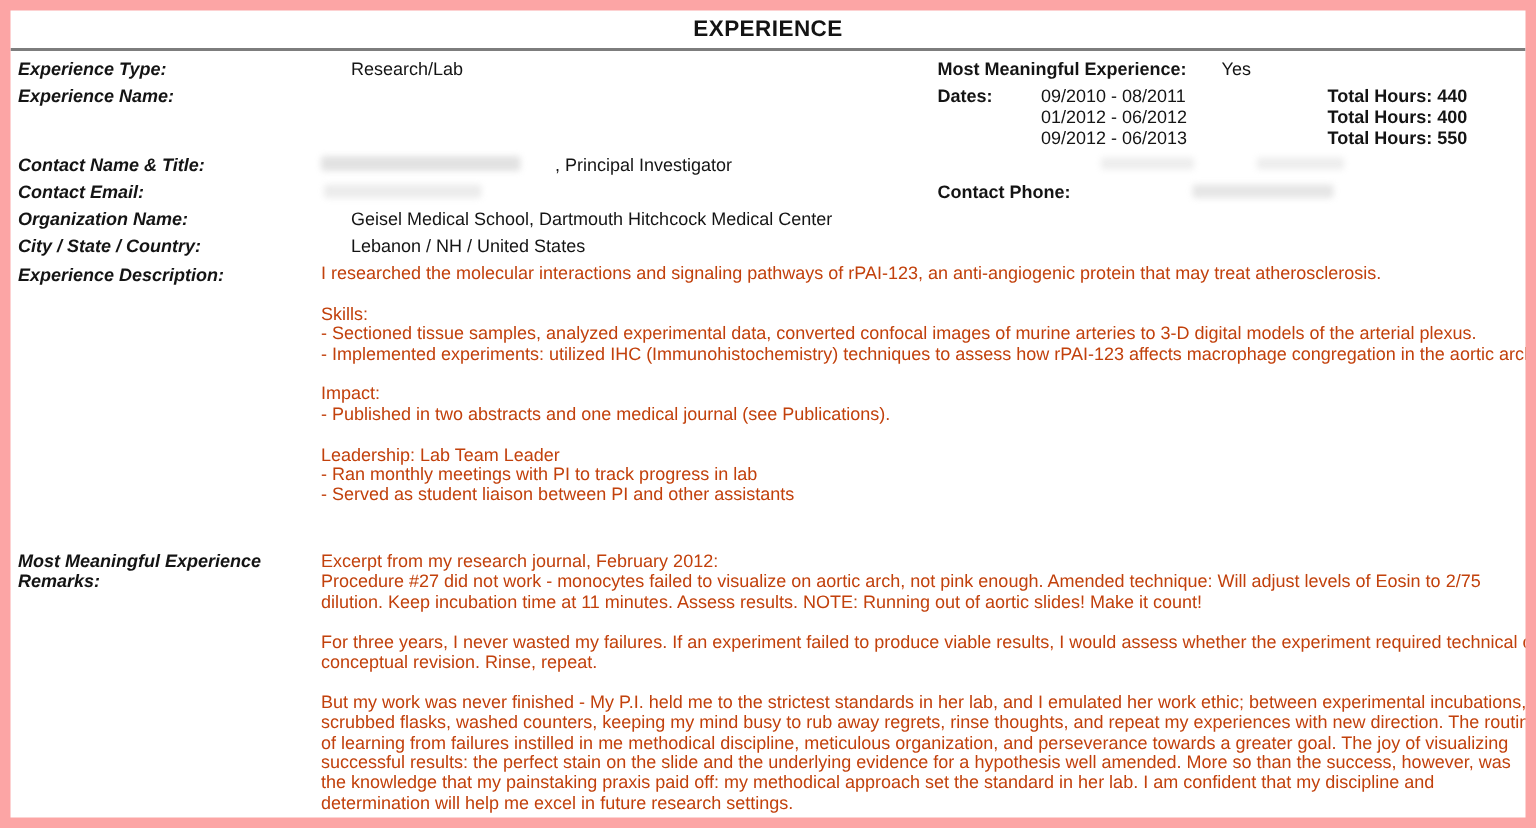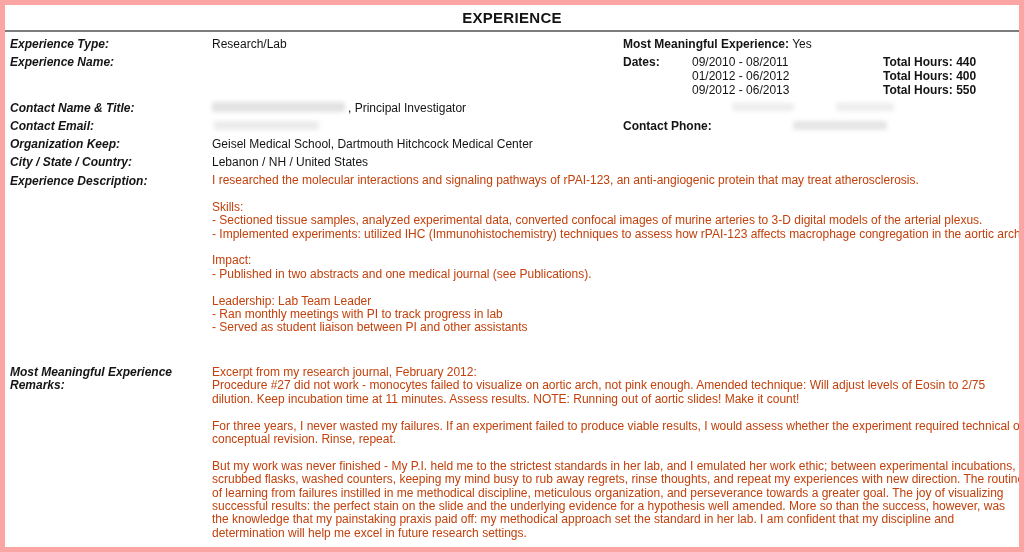--- a/index.html
+++ b/index.html
@@ -7,7 +7,7 @@
     position:relative;
     width:1024px; height:552px;
     box-sizing:border-box;
-    border:5px solid #fca5a5;
+    border:7px solid #fca5a5;
     background:#ffffff;
     font-family:"Liberation Sans", sans-serif;
     font-size:12px;

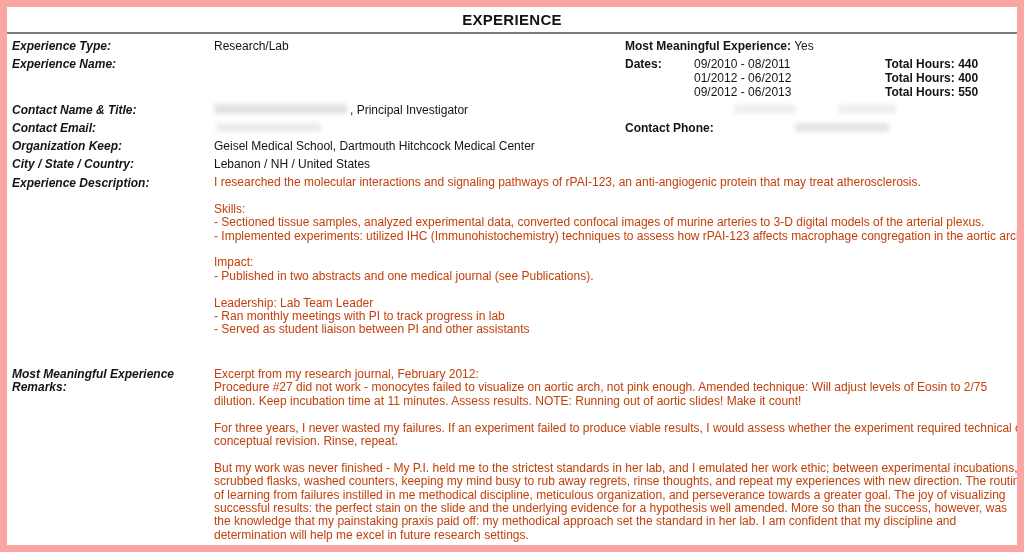--- a/index.html
+++ b/index.html
@@ -16,7 +16,7 @@
   }
   .abs { position:absolute; }
   .lbl { font-weight:bold; white-space:nowrap; }
-  .val { white-space:nowrap; }
+  .val { white-space:nowrap;margin-left:20px; }
   .title {
     top:4px; left:0; width:100%;
     text-align:center;

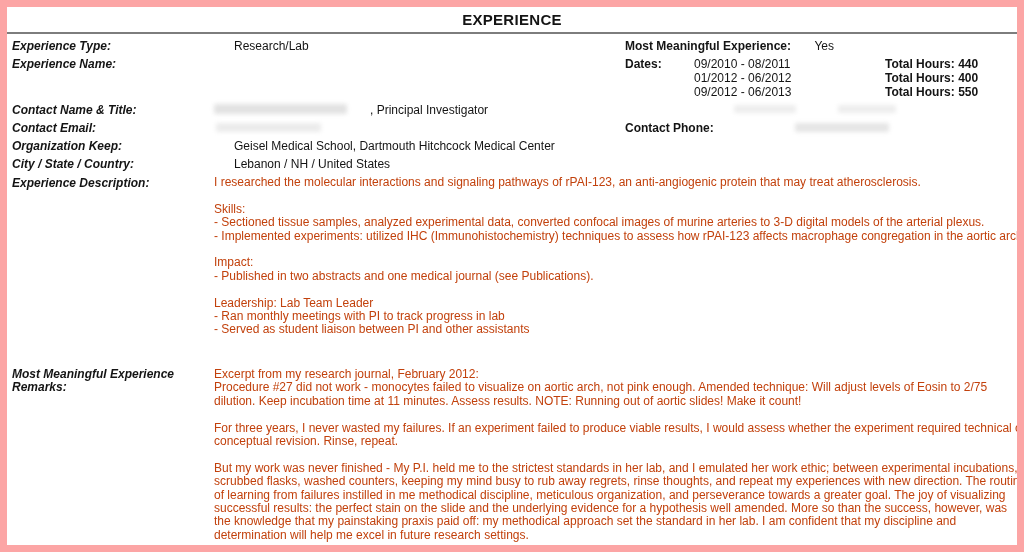--- a/index.html
+++ b/index.html
@@ -100,7 +100,7 @@
   <div class="abs lbl" style="top:114px; left:618px">Contact Phone:</div>
   <div class="abs redact" style="top:116px; left:788px; width:94px; height:9px; opacity:.4"></div>
 
-  <div class="abs lbl label-col" style="top:132px">Organization Keep:</div>
+  <div class="abs lbl label-col" style="top:132px">Organization Name:</div>
   <div class="abs val value-col" style="top:132px">Geisel Medical School, Dartmouth Hitchcock Medical Center</div>
 
   <div class="abs lbl label-col" style="top:150px">City / State / Country:</div>

